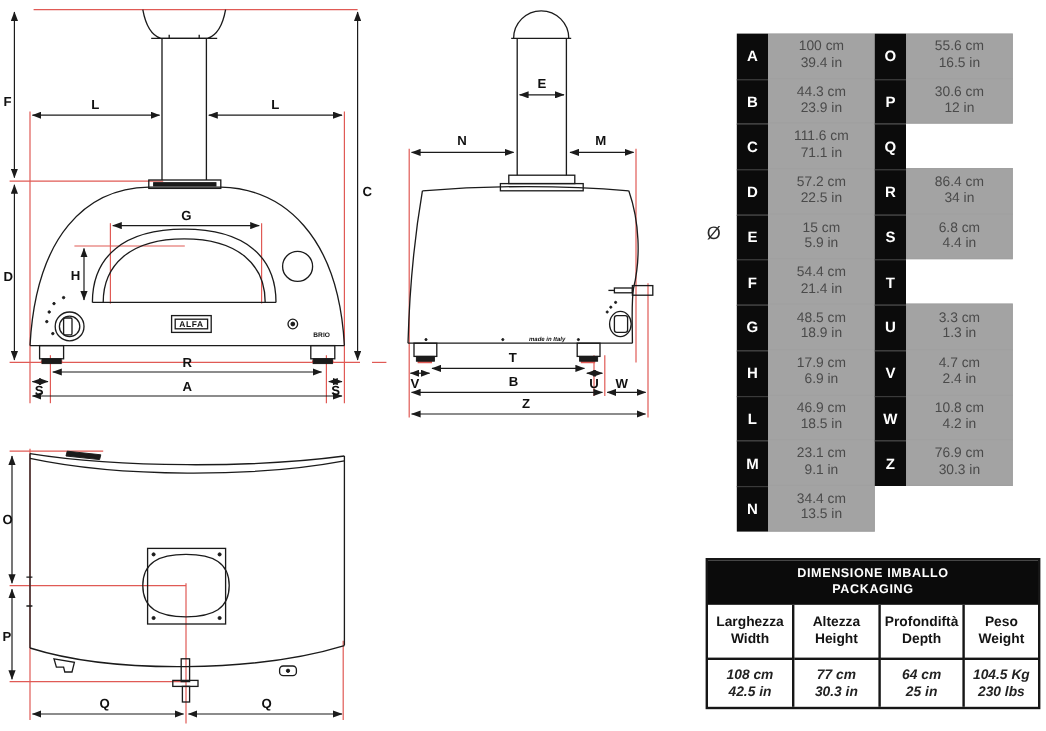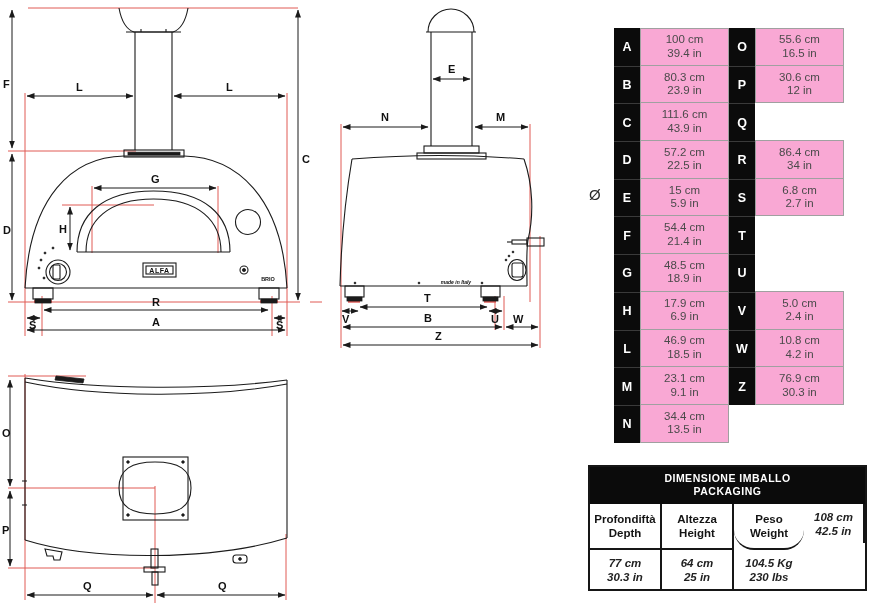--- a/index.html
+++ b/index.html
@@ -15,7 +15,7 @@
               justify-content:center;font-weight:bold;font-size:12.5px;box-sizing:border-box;
               border-top:1px solid #3a3a3a;}
   .dim-row:first-child .dim-letter{border-top:none;}
-  .dim-value{width:89px;background:#f9a8d4;border:1px solid #a0a0a0;box-sizing:border-box;
+  .dim-value{width:89px;background:#a3a3a3;border:1px solid #a0a0a0;box-sizing:border-box;
              display:flex;flex-direction:column;align-items:center;justify-content:center;
              font-size:11.5px;line-height:13.5px;color:#4a4a4a;margin-top:-1px;}
   .dim-row:first-child .dim-value{margin-top:0;}

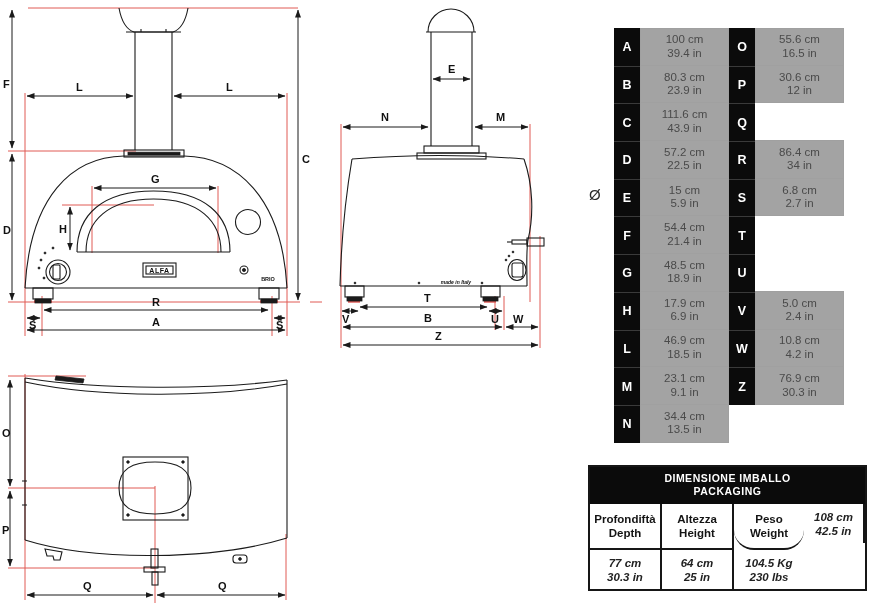--- a/index.html
+++ b/index.html
@@ -255,7 +255,7 @@
         <div class="dim-row">
           <div class="dim-letter">B</div>
           <div class="dim-value">
-            <div>80.3 cm</div>
+            <div>44.3 cm</div>
             <div>23.9 in</div>
           </div>
         </div>

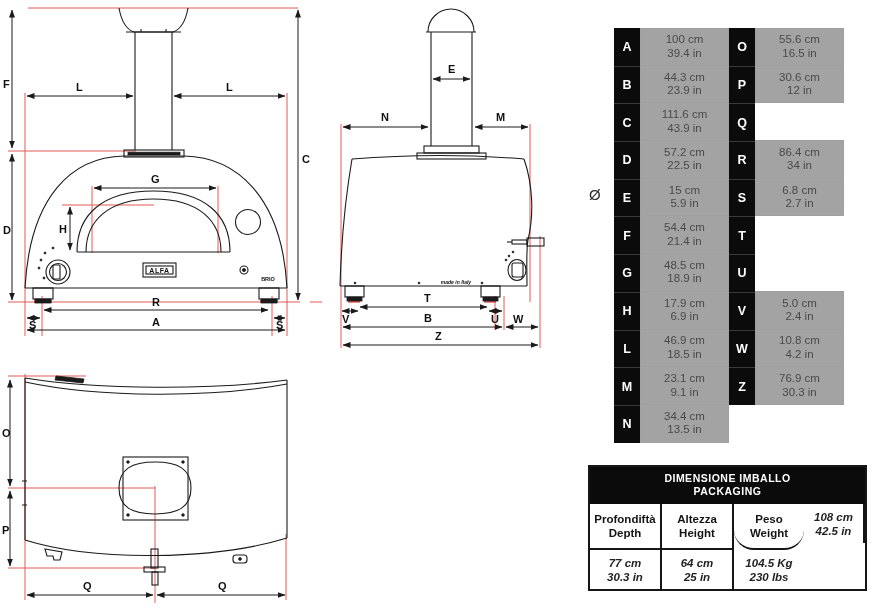--- a/index.html
+++ b/index.html
@@ -263,7 +263,7 @@
           <div class="dim-letter">C</div>
           <div class="dim-value">
             <div>111.6 cm</div>
-            <div>43.9 in</div>
+            <div>71.1 in</div>
           </div>
         </div>
         <div class="dim-row">

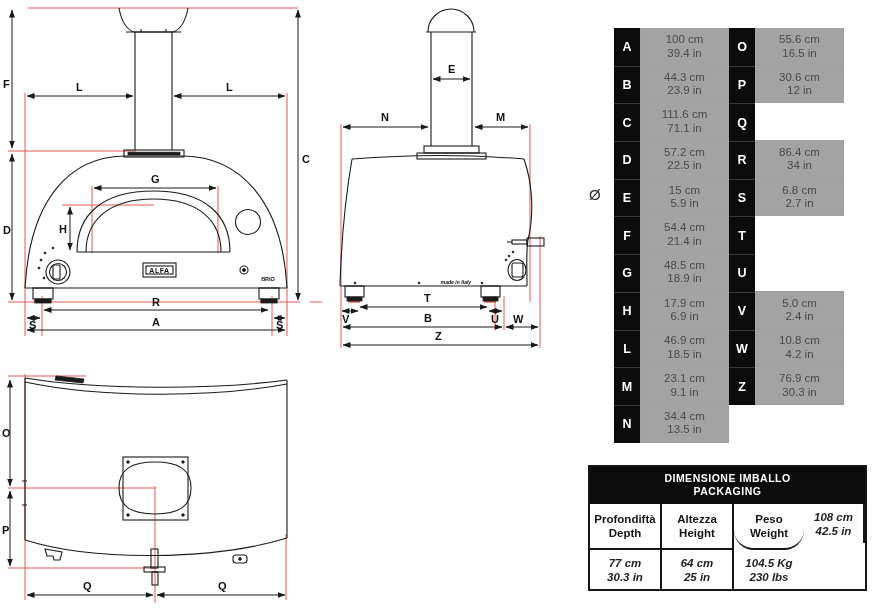--- a/index.html
+++ b/index.html
@@ -352,7 +352,7 @@
           <div class="dim-letter">S</div>
           <div class="dim-value">
             <div>6.8 cm</div>
-            <div>2.7 in</div>
+            <div>4.4 in</div>
           </div>
         </div>
         <div class="dim-row">

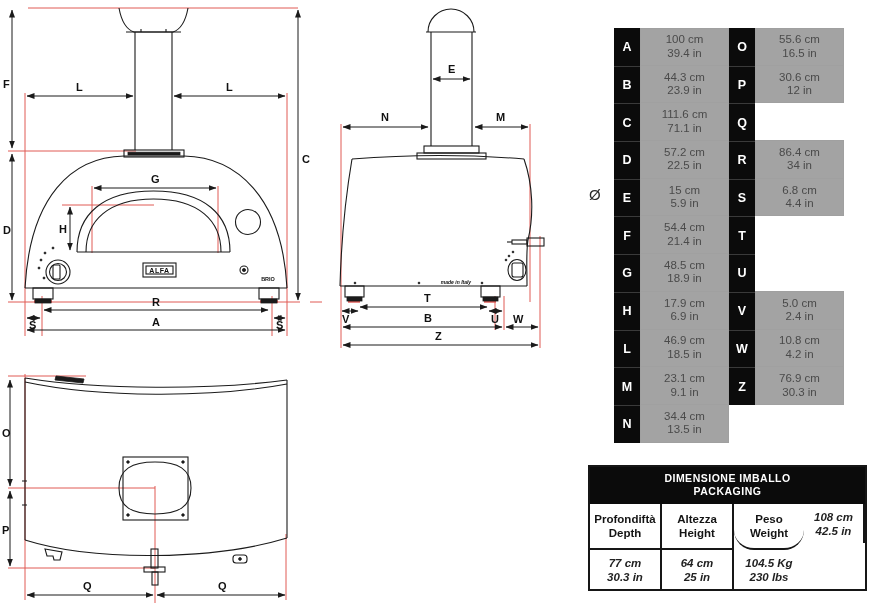--- a/index.html
+++ b/index.html
@@ -360,6 +360,10 @@
         </div>
         <div class="dim-row">
           <div class="dim-letter">U</div>
+          <div class="dim-value">
+            <div>3.3 cm</div>
+            <div>1.3 in</div>
+          </div>
         </div>
         <div class="dim-row">
           <div class="dim-letter">V</div>

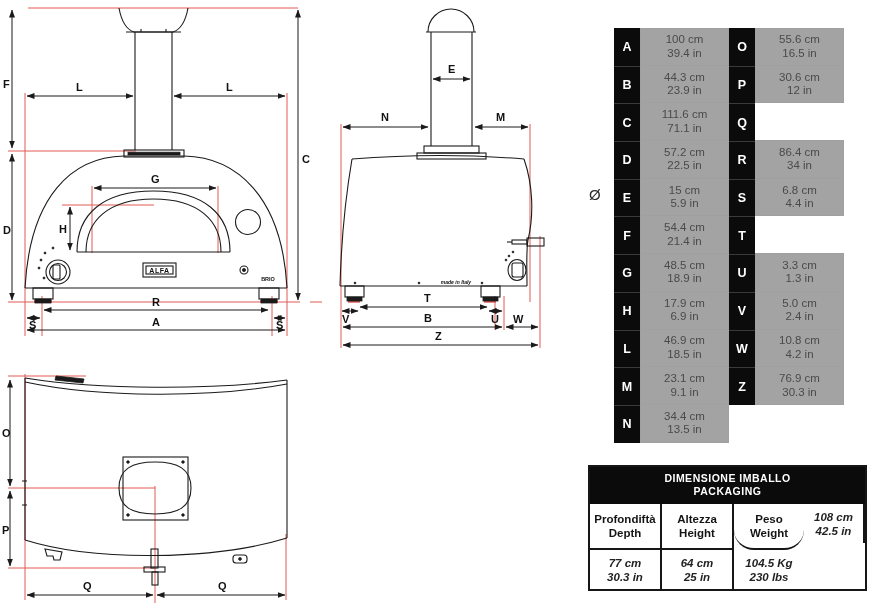--- a/index.html
+++ b/index.html
@@ -368,7 +368,7 @@
         <div class="dim-row">
           <div class="dim-letter">V</div>
           <div class="dim-value">
-            <div>5.0 cm</div>
+            <div>4.7 cm</div>
             <div>2.4 in</div>
           </div>
         </div>

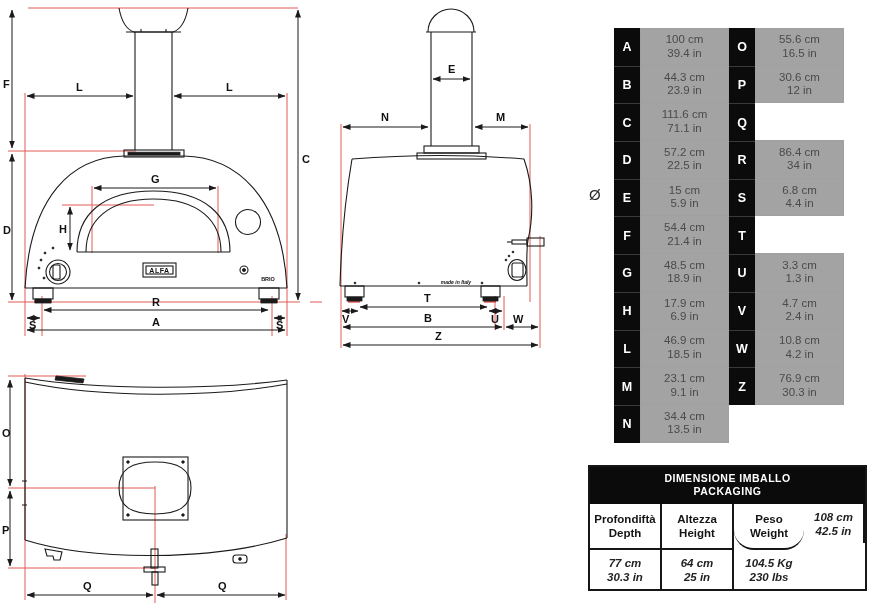--- a/index.html
+++ b/index.html
@@ -396,6 +396,10 @@
     </div>
     <div class="pack-grid" id="packGrid">
         <div class="pack-cell pack-label">
+          <div>Larghezza</div>
+          <div>Width</div>
+        </div>
+        <div class="pack-cell pack-label">
           <div>Profondiftà</div>
           <div>Depth</div>
         </div>

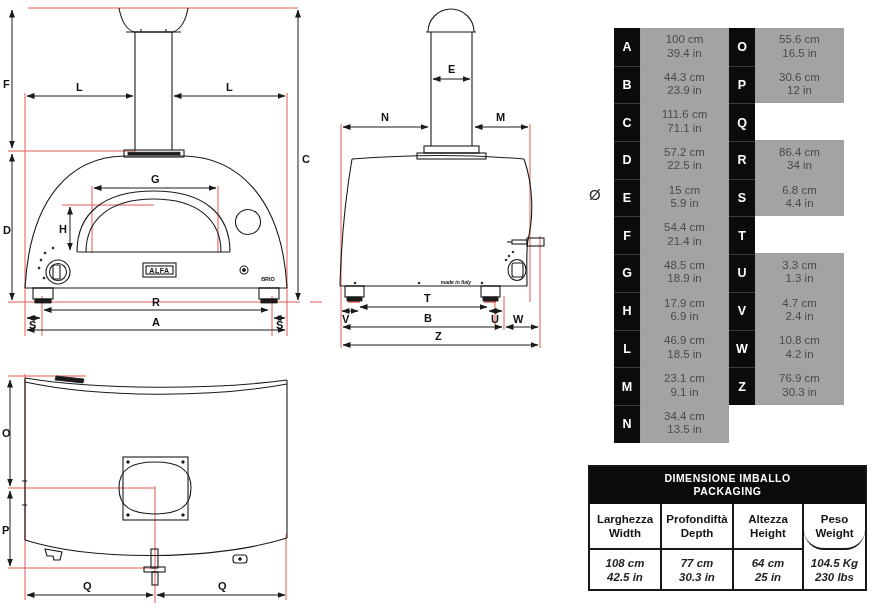--- a/index.html
+++ b/index.html
@@ -400,12 +400,12 @@
           <div>Width</div>
         </div>
         <div class="pack-cell pack-label">
+          <div>Altezza</div>
+          <div>Height</div>
+        </div>
+        <div class="pack-cell pack-label">
           <div>Profondiftà</div>
           <div>Depth</div>
-        </div>
-        <div class="pack-cell pack-label">
-          <div>Altezza</div>
-          <div>Height</div>
         </div>
         <div class="pack-cell pack-label last">
           <div>Peso</div>

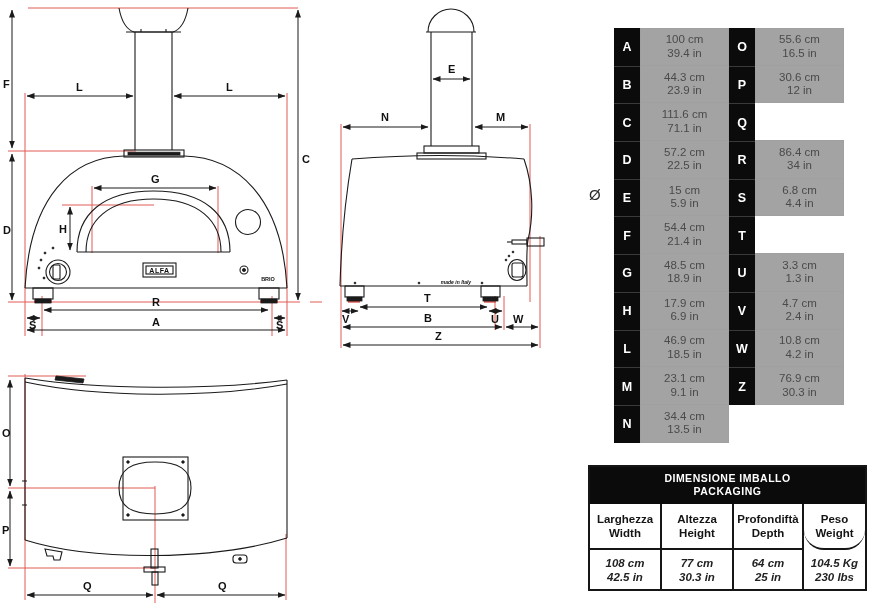--- a/index.html
+++ b/index.html
@@ -30,7 +30,7 @@
   .pack-grid{display:grid;grid-template-columns:72px 72px 70px 61px;}
   .pack-cell{box-sizing:border-box;border-right:2px solid #161616;text-align:center;
              display:flex;flex-direction:column;justify-content:center;}
-  .pack-cell.last{border-right:none;border-radius:20px;}
+  .pack-cell.last{border-right:none;}
   .pack-label{height:46px;font-weight:bold;font-size:11.5px;line-height:14px;color:#141414;
               border-bottom:2px solid #161616;}
   .pack-value{height:39px;font-weight:bold;font-style:italic;font-size:11.5px;

